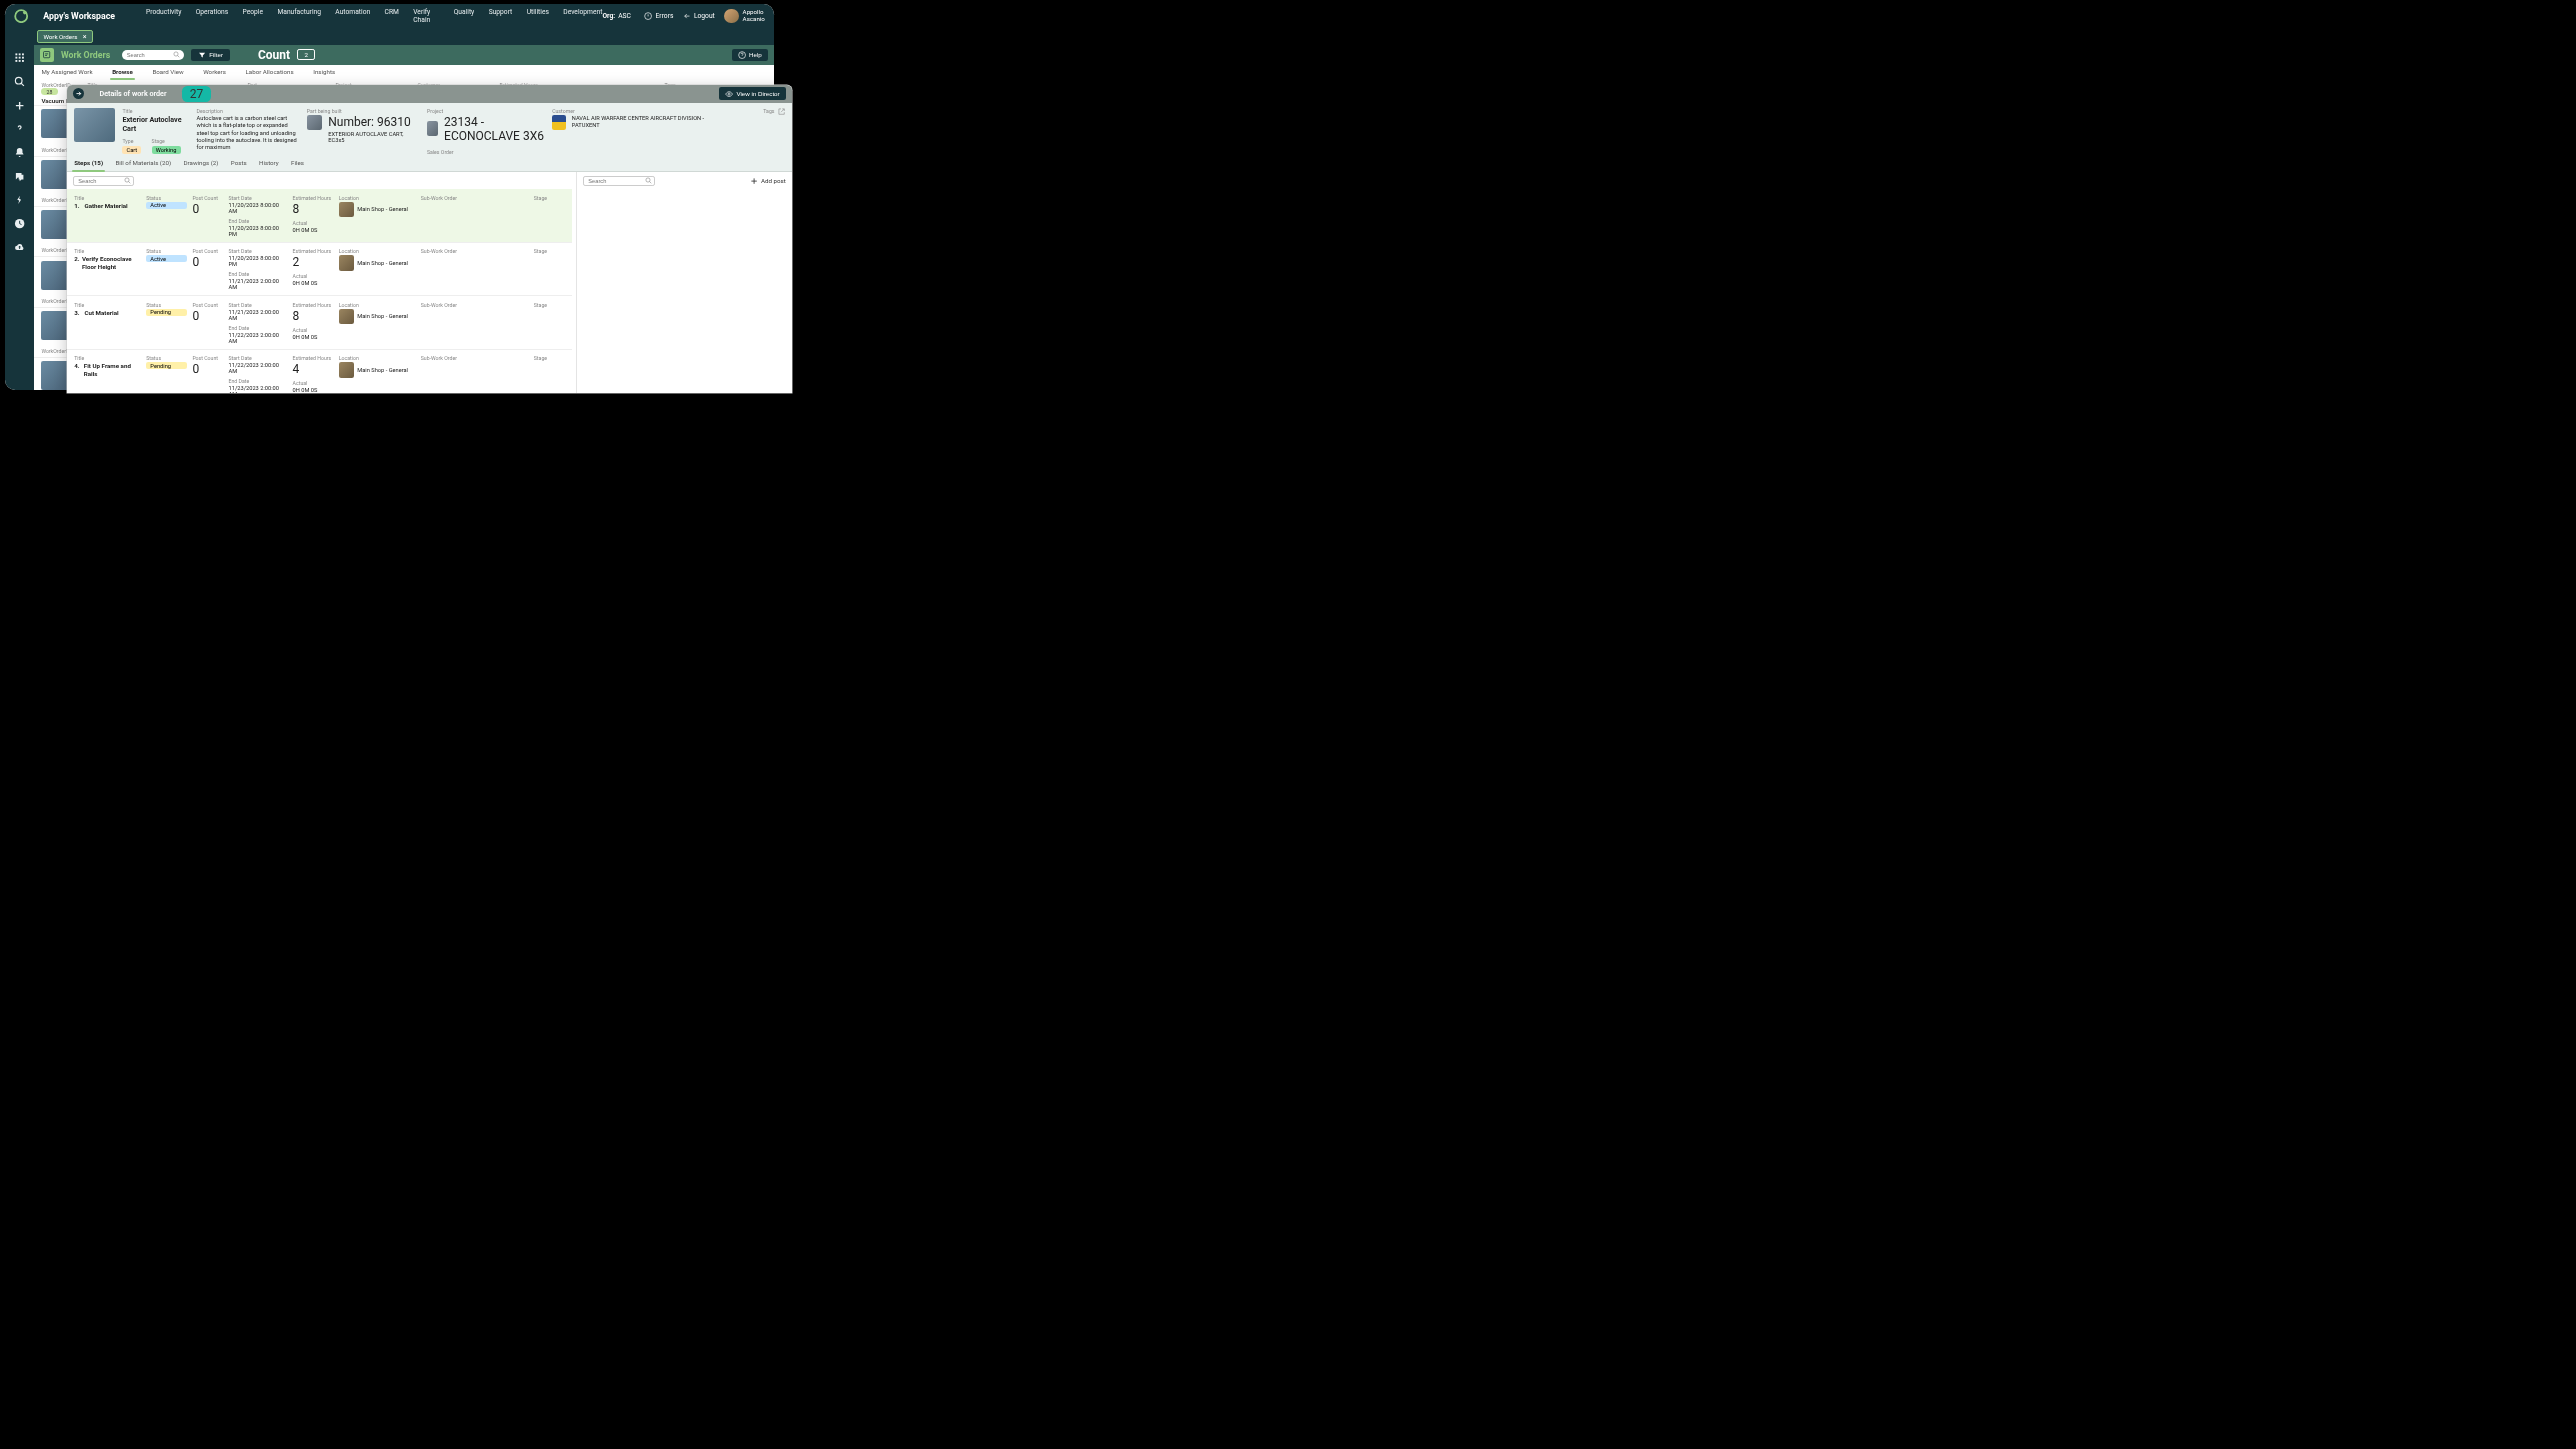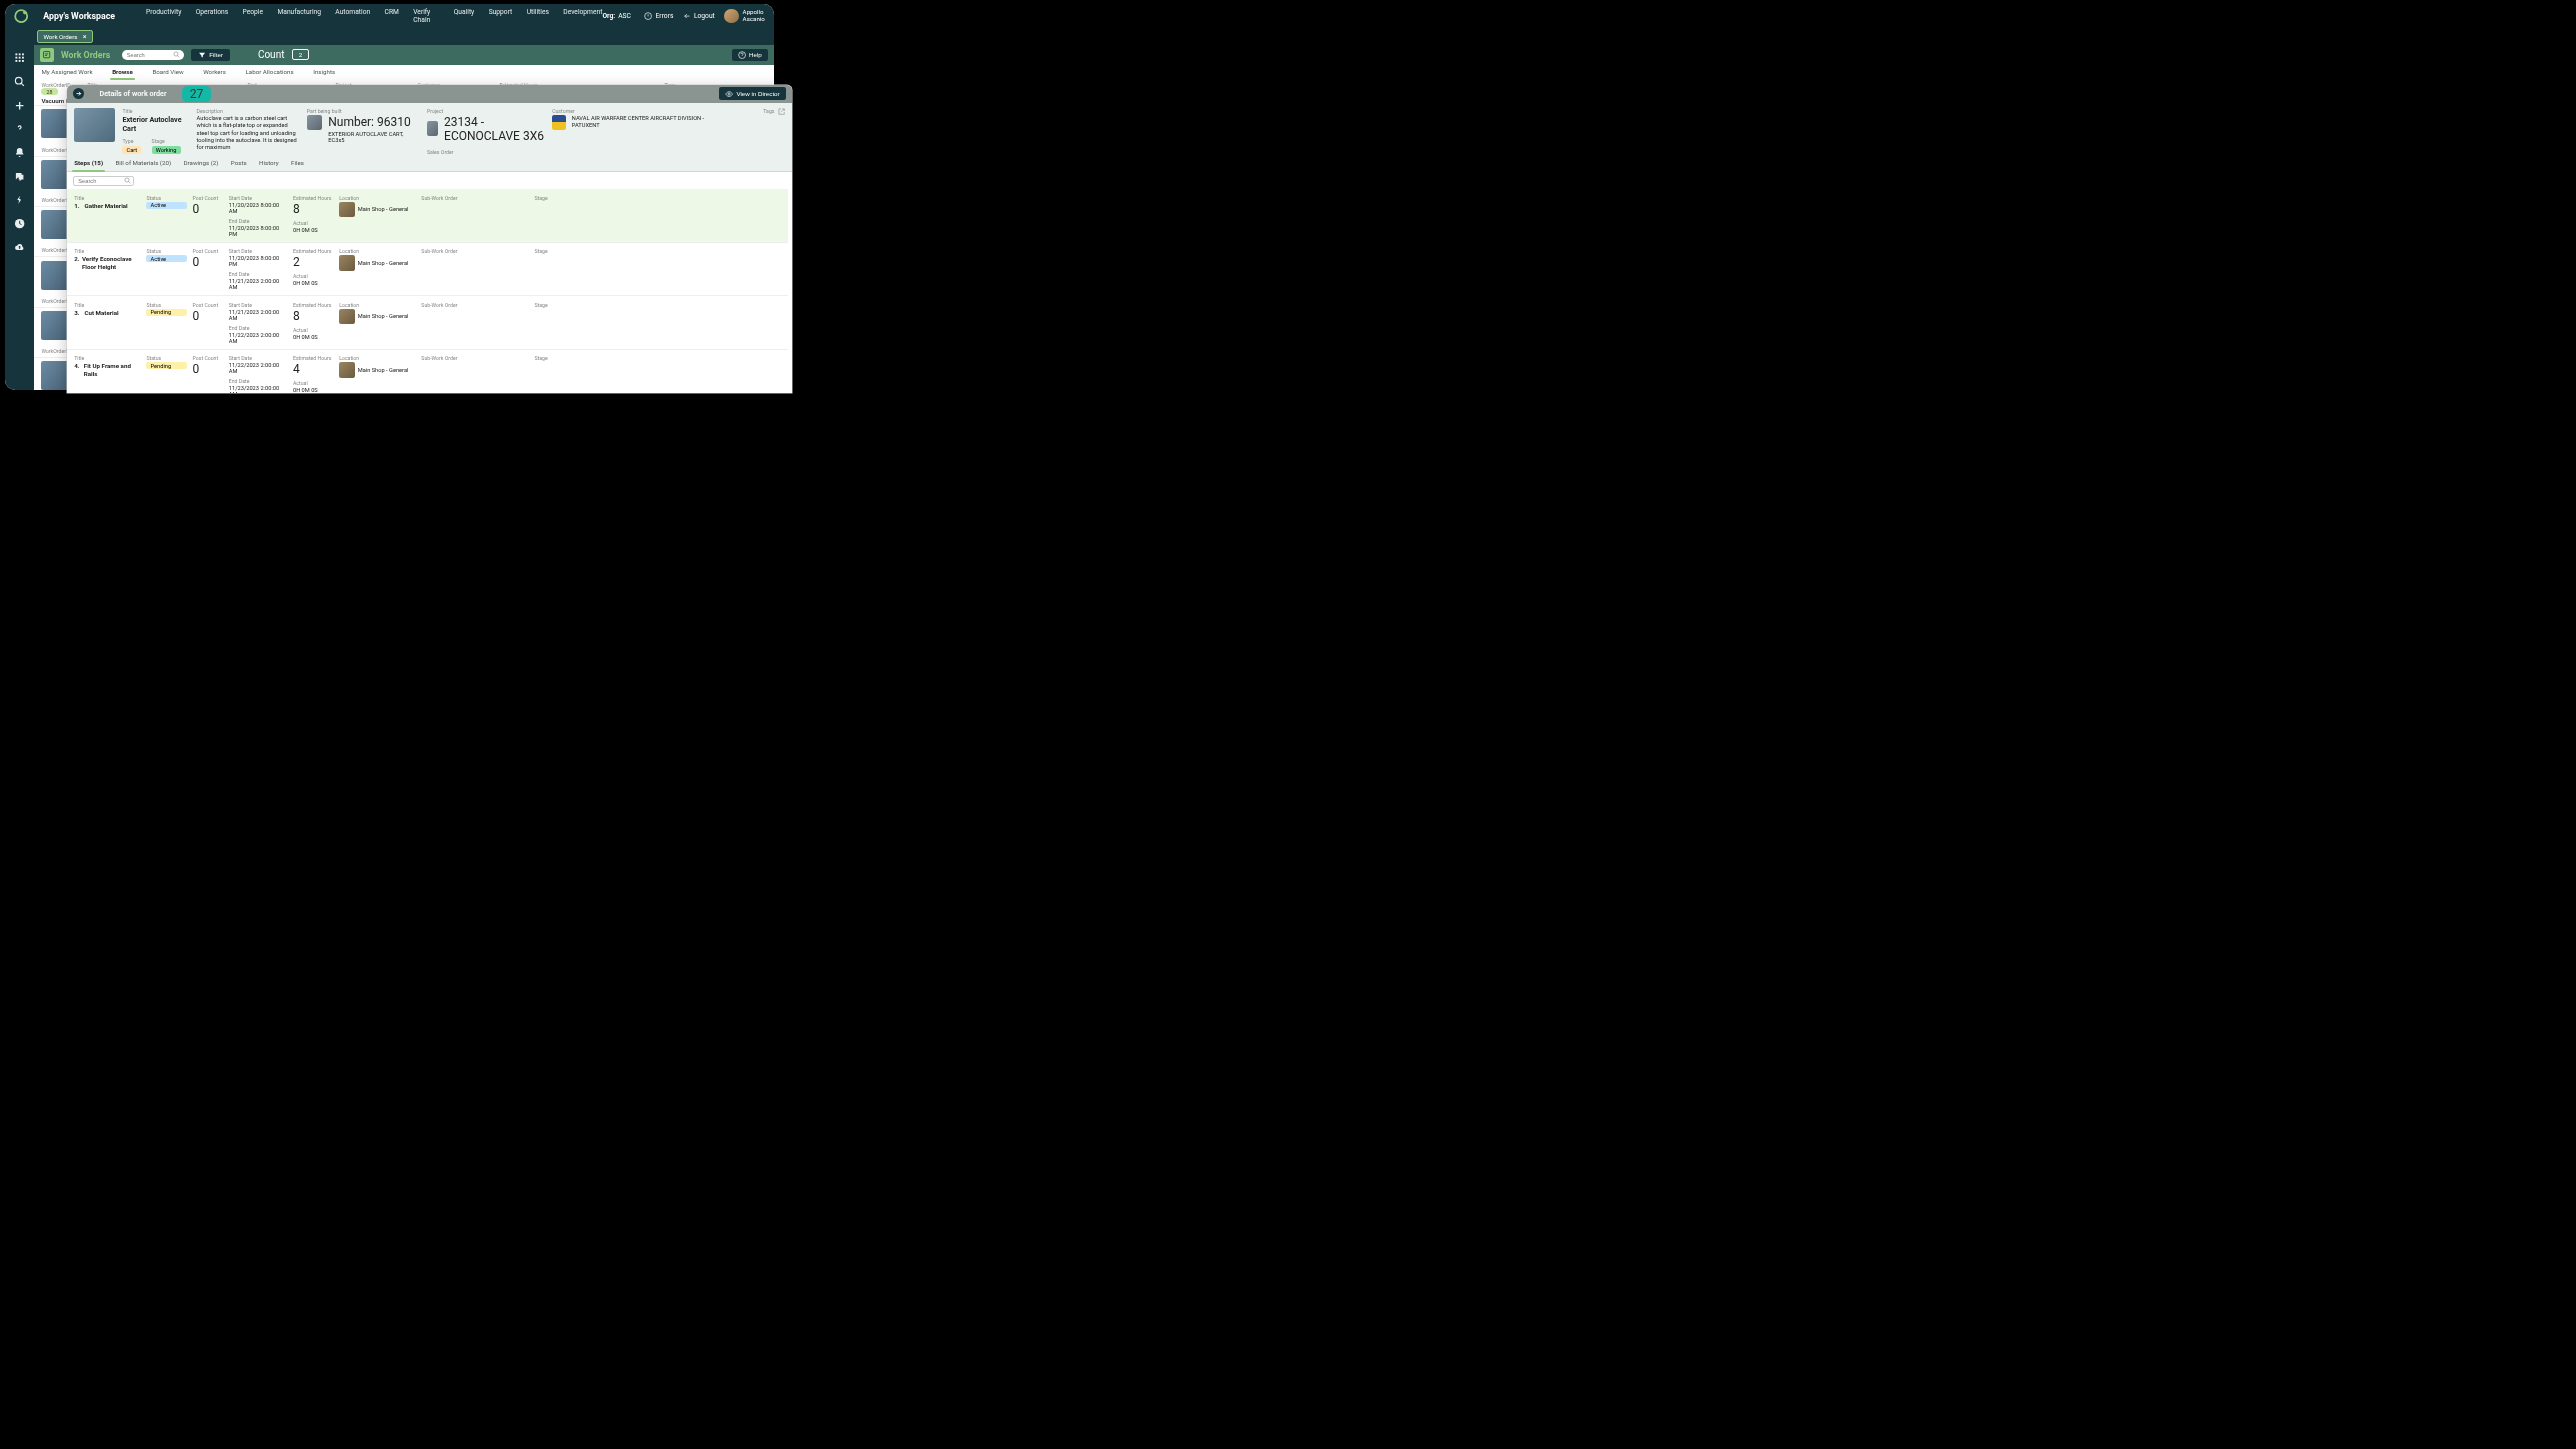--- a/index.html
+++ b/index.html
@@ -96,7 +96,7 @@
 .search-box input { width: 62px; height: 10.3px; border-radius: 5.2px; border: none; padding: 0 12.4px 0 5.2px; font-size: 5.7px; background: #fff; }
 .search-box .sico { position: absolute; right: 3.1px; top: 1.5px; width: 7.2px; height: 7.2px; color: #888; }
 .filter-btn { background: #16343b; color: #fff; border: none; border-radius: 2.1px; padding: 2.1px 7.2px; font-size: 6.2px; display: flex; align-items: center; gap: 3.1px; cursor: pointer; }
-.count-lbl { color: #fff; font-size: 10px; margin-left: 20.6px; }
+.count-lbl { color: #fff; font-size: 12px; margin-left: 20.6px; font-weight: bold; }
 .count-box { border: 0.5px solid #fff; border-radius: 2.1px; padding: 0.5px 6.2px; color: #fff; font-size: 6.2px; }
 .help-btn { margin-left: auto; background: #16343b; color: #fff; border: none; border-radius: 2.1px; padding: 2.1px 6.2px; font-size: 6.2px; display: flex; align-items: center; gap: 3.1px; cursor: pointer; }
 

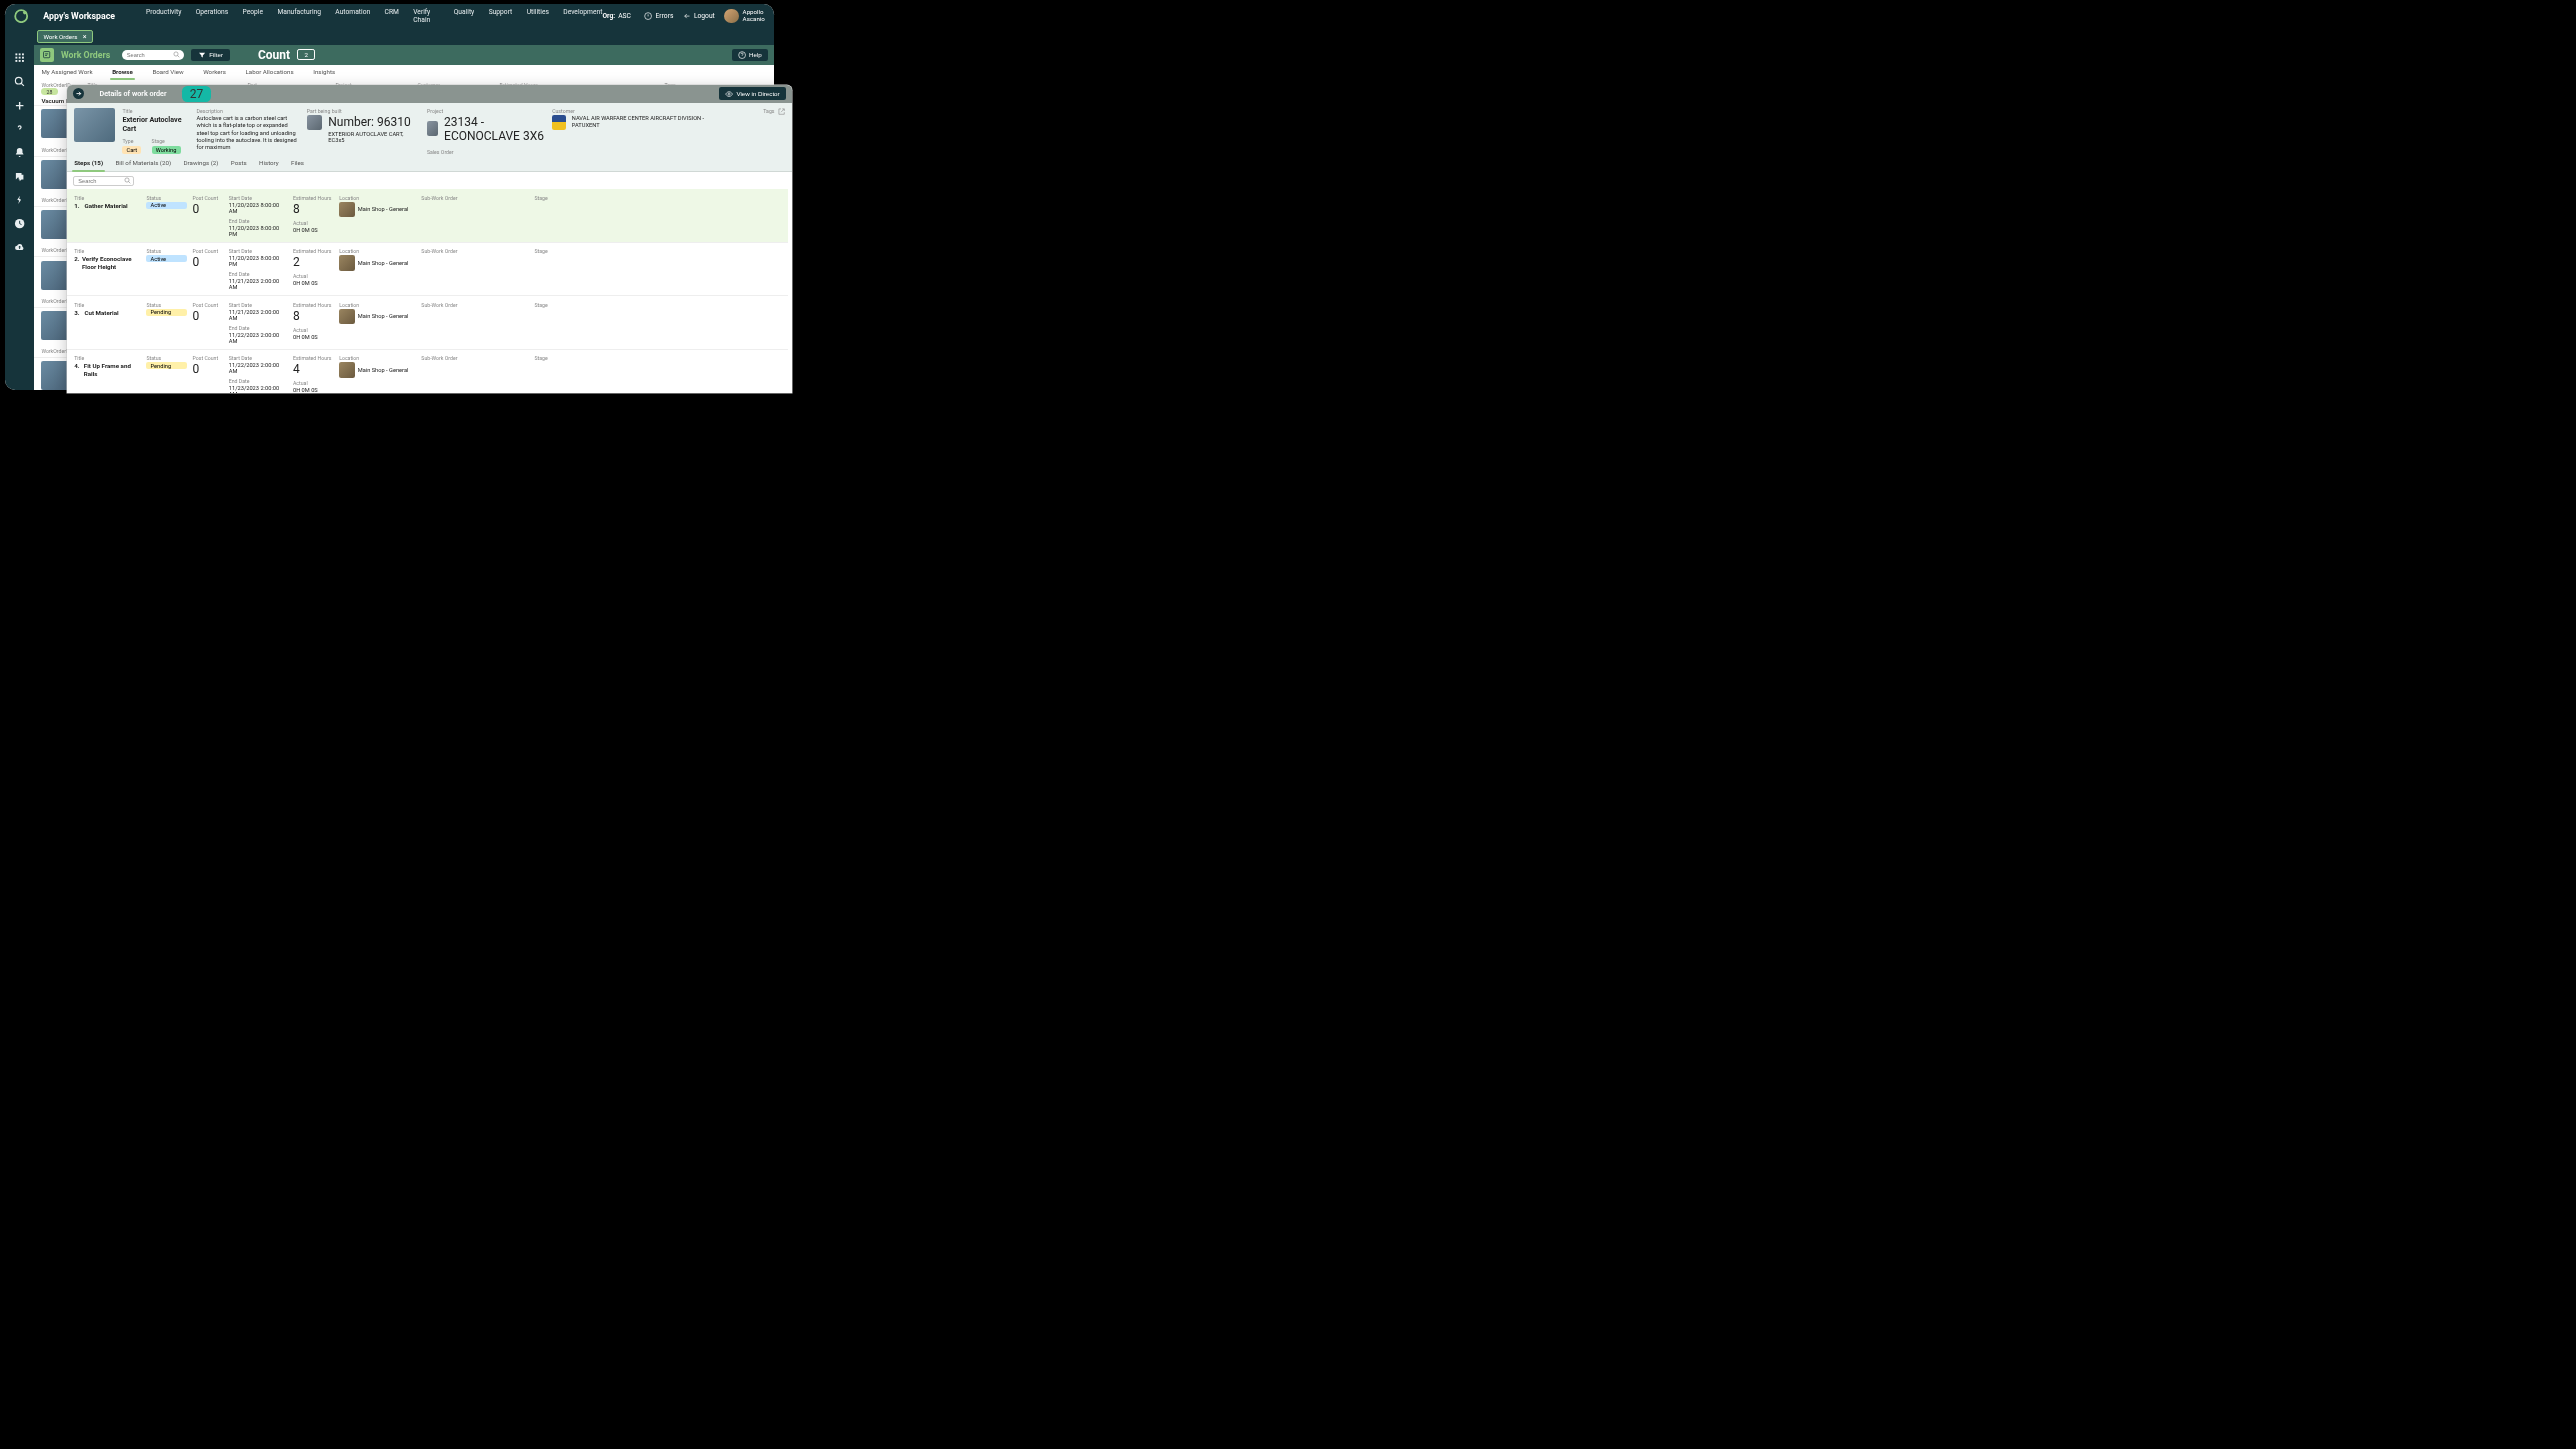--- a/index.html
+++ b/index.html
@@ -649,6 +649,23 @@
           </div>
         </div>
     </div>
+    <div class="steps-sidebar">
+      <div class="sidebar-top">
+        <div class="search-box steps-search">
+          <input placeholder="Search" style="">
+          <svg class="sico" viewBox="0 0 24 24" fill="none" stroke="currentColor" stroke-width="2">
+              <circle cx="10" cy="10" r="7"></circle>
+              <path d="M21 21l-6-6"></path>
+            </svg>
+        </div>
+        <div class="add-post">
+          <svg class="ico" viewBox="0 0 24 24" fill="none" stroke="currentColor" stroke-width="2.5">
+              <path d="M12 4v16M4 12h16"></path>
+            </svg>
+          <span>Add post</span>
+        </div>
+      </div>
+    </div>
   </div>
 </div>
 

